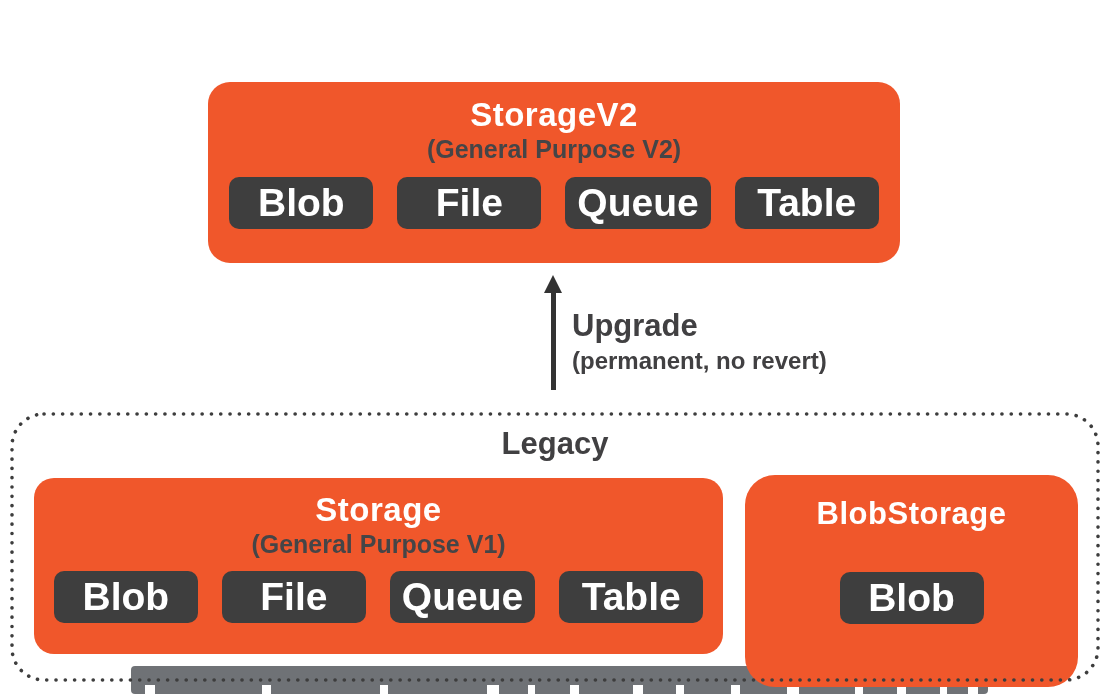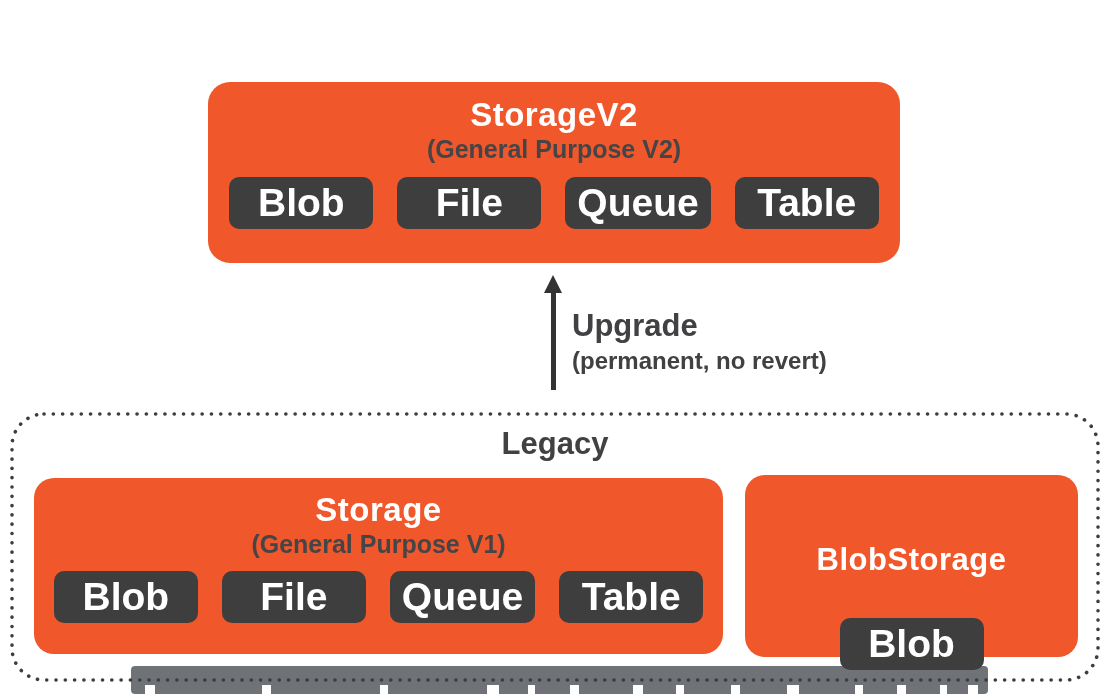--- a/index.html
+++ b/index.html
@@ -44,7 +44,7 @@
   #storage-v1{left:34px;top:478px;width:689px;height:176px;border-radius:20px;padding-top:13px;}
   #storage-v1 .badge-row{margin-top:12px;}
   
-  #blob-storage{left:745px;top:475px;width:333px;height:182px;border-radius:20px;padding-top:66px;}
+  #blob-storage{left:745px;top:475px;width:333px;height:212px;border-radius:30px;padding-top:20px;}
   #blob-storage .box-title{font-size:31px;}
   #blob-storage .badge-row{margin-top:39px;}
   

